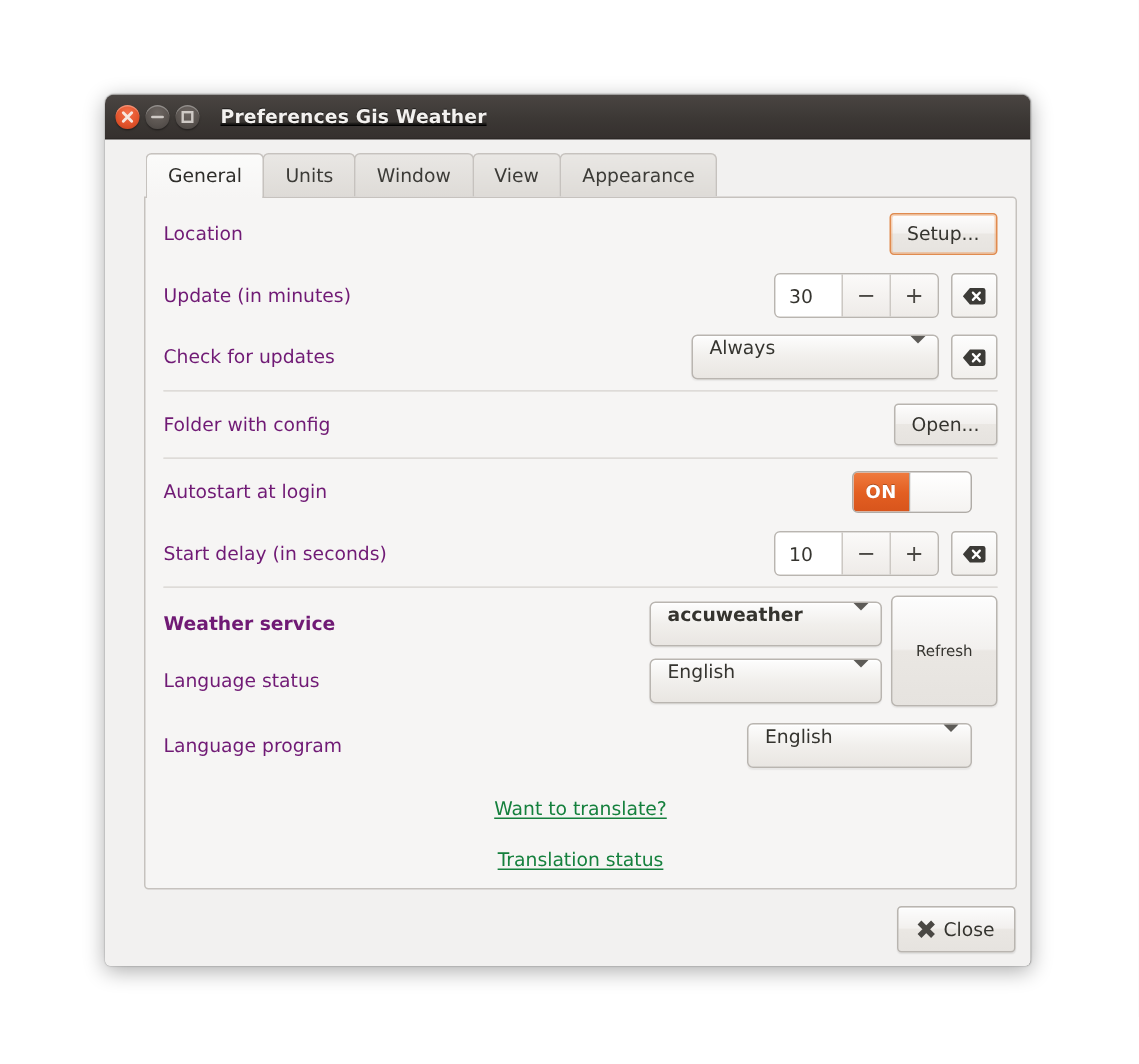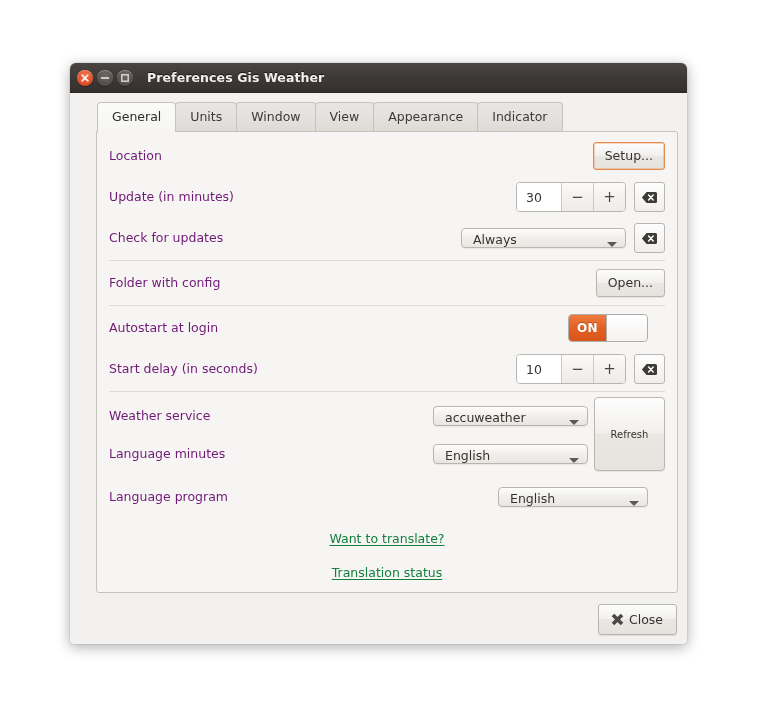--- a/index.html
+++ b/index.html
@@ -30,6 +30,7 @@
     align-items: center;
     padding-left: 7px;
     position: relative;
+    text-decoration: underline;
   }
   .win-btn {
     width: 16px; height: 16px;

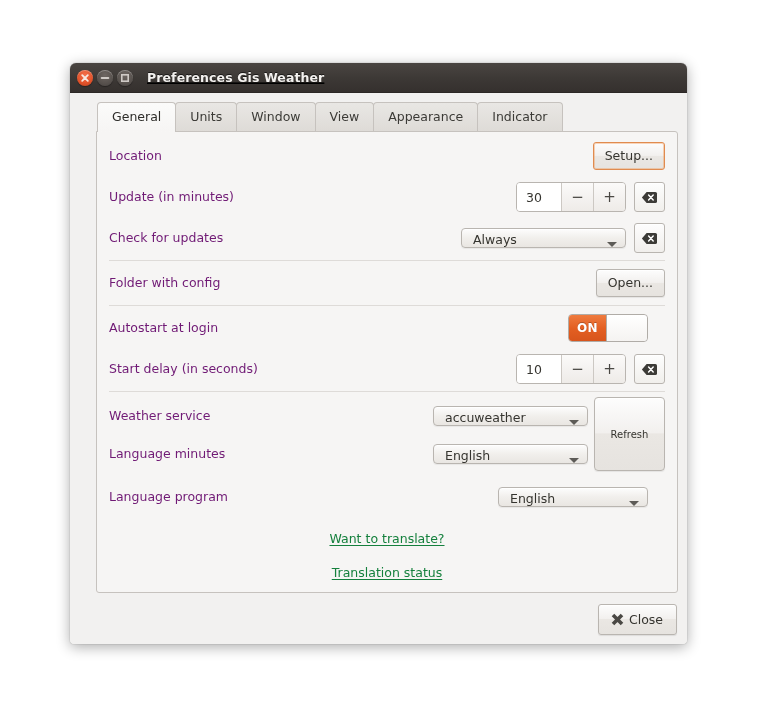--- a/index.html
+++ b/index.html
@@ -336,7 +336,6 @@
       <div class="tab">Window</div>
       <div class="tab">View</div>
       <div class="tab">Appearance</div>
-      <div class="tab">Indicator</div>
     </div>
 
     <div class="tabpanel">

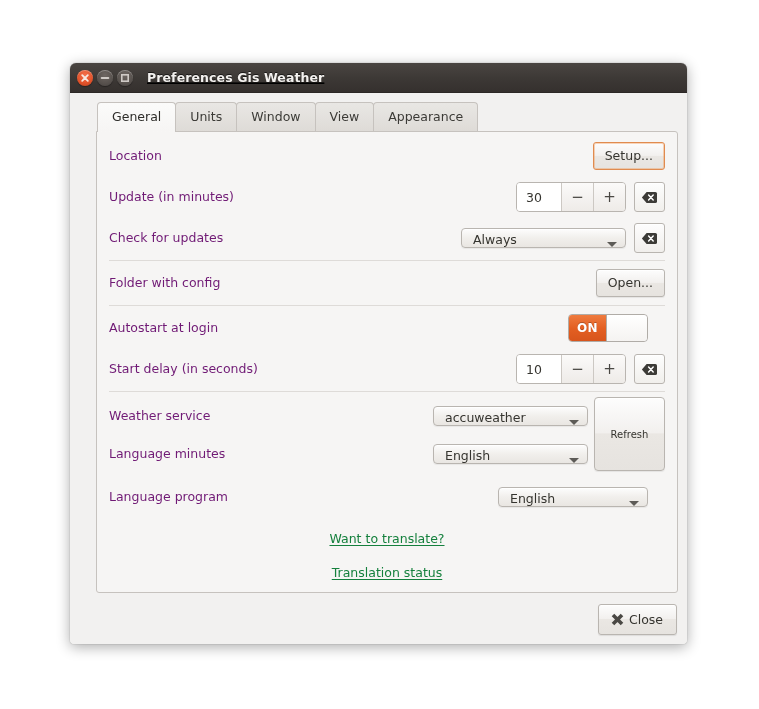--- a/index.html
+++ b/index.html
@@ -179,11 +179,11 @@
   
   .combo {
     display: flex;
-    align-items: flex-end;
+    align-items: flex-start;
     border: 1px solid #b9b5b0;
     border-radius: 4px;
     background: linear-gradient(to bottom, #fdfdfd 0%, #f1efec 50%, #e9e6e2 100%);
-    height: 20px;
+    height: 30px;
     box-sizing: border-box;
     box-shadow: inset 0 1px 0 rgba(255,255,255,0.9), 0 1px 1px rgba(0,0,0,0.06);
     position: relative;

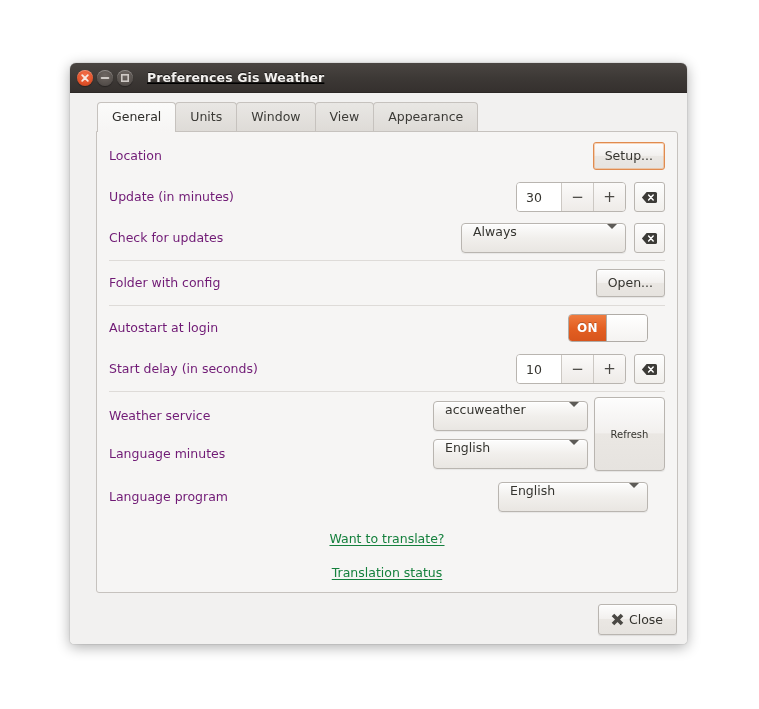--- a/index.html
+++ b/index.html
@@ -433,7 +433,7 @@
       <div class="refresh-wrap">
         <div class="refresh">Refresh</div>
 
-        <div class="row" style="height:38px;">
+        <div class="row" style="height:38px;font-weight:bold;">
           <div class="label">Weather service</div>
           <div class="ctrls" style="padding-right:77px;">
             <div class="combo" style="width:155px;">

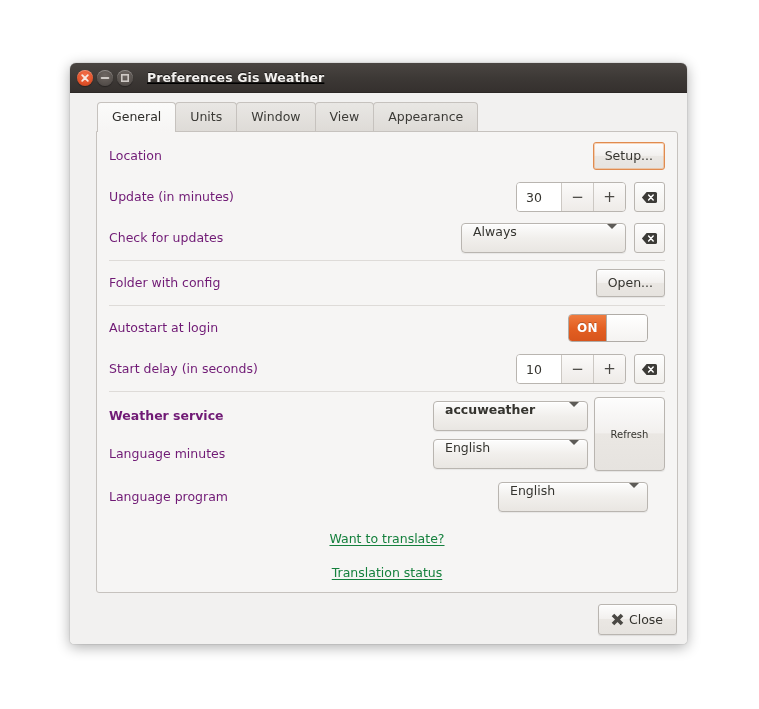--- a/index.html
+++ b/index.html
@@ -446,7 +446,7 @@
         </div>
 
         <div class="row" style="height:38px;">
-          <div class="label">Language minutes</div>
+          <div class="label">Language status</div>
           <div class="ctrls" style="padding-right:77px;">
             <div class="combo" style="width:155px;">
               <div class="ctext">English</div>

